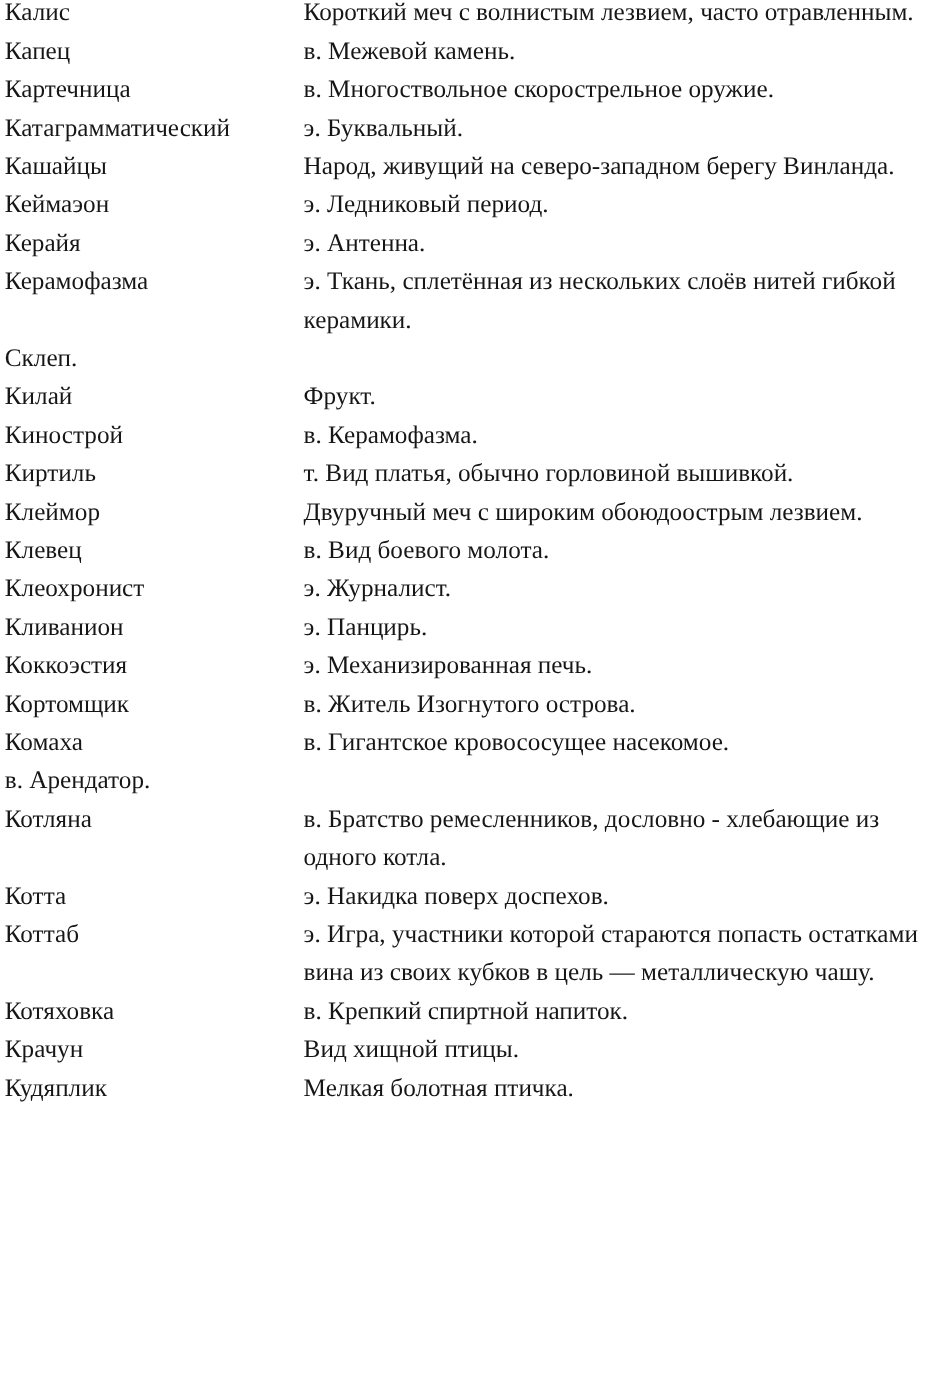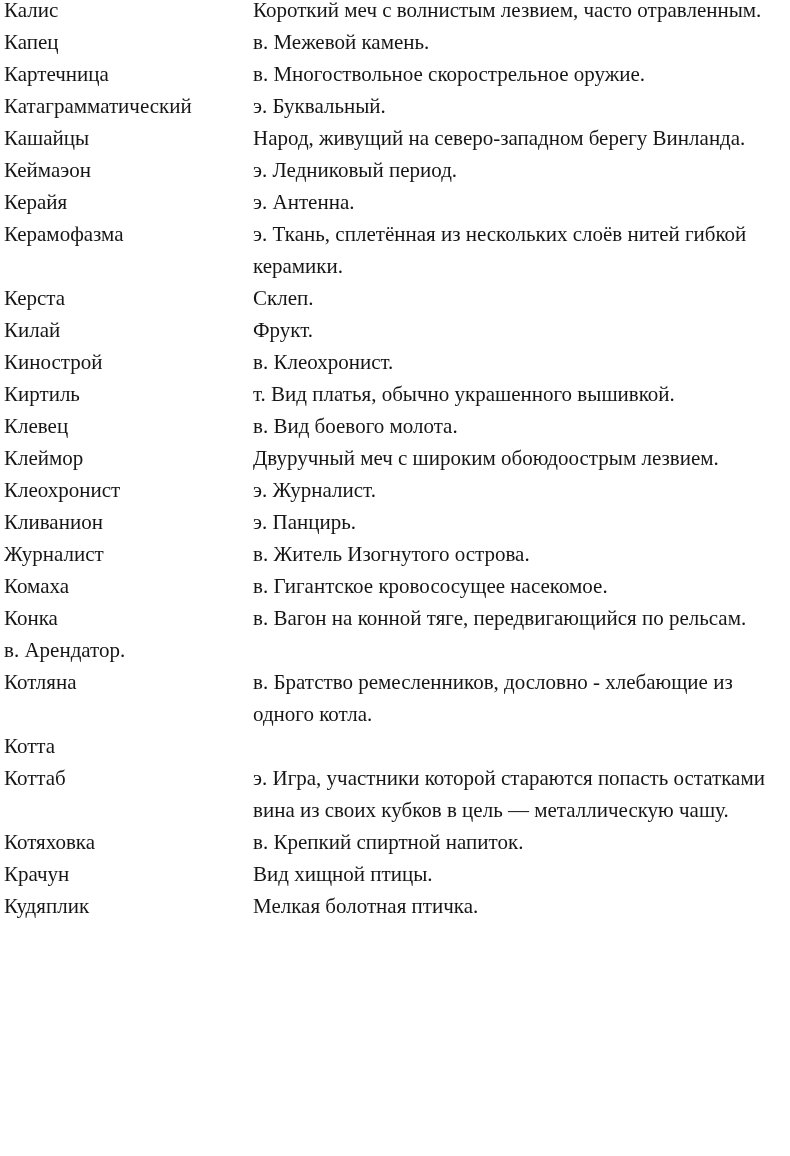--- a/index.html
+++ b/index.html
@@ -86,7 +86,6 @@
   </div>
 
   <div class="entry">
-    <div class="term">Керста</div>
     <div class="definition">Склеп.</div>
   </div>
 

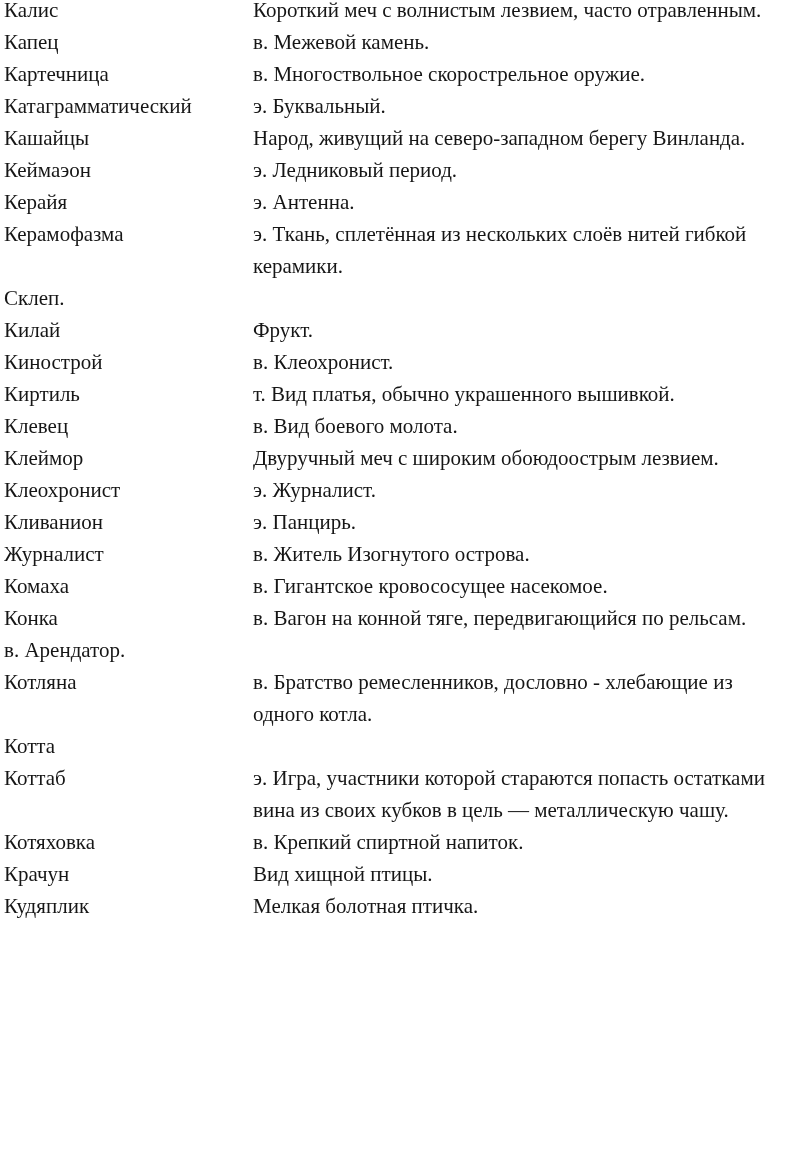--- a/index.html
+++ b/index.html
@@ -97,7 +97,7 @@
 
   <div class="entry">
     <div class="term">Кинострой</div>
-    <div class="definition">в. Клеохронист.</div>
+    <div class="definition">в. Керамофазма.</div>
   </div>
 
   <div class="entry">

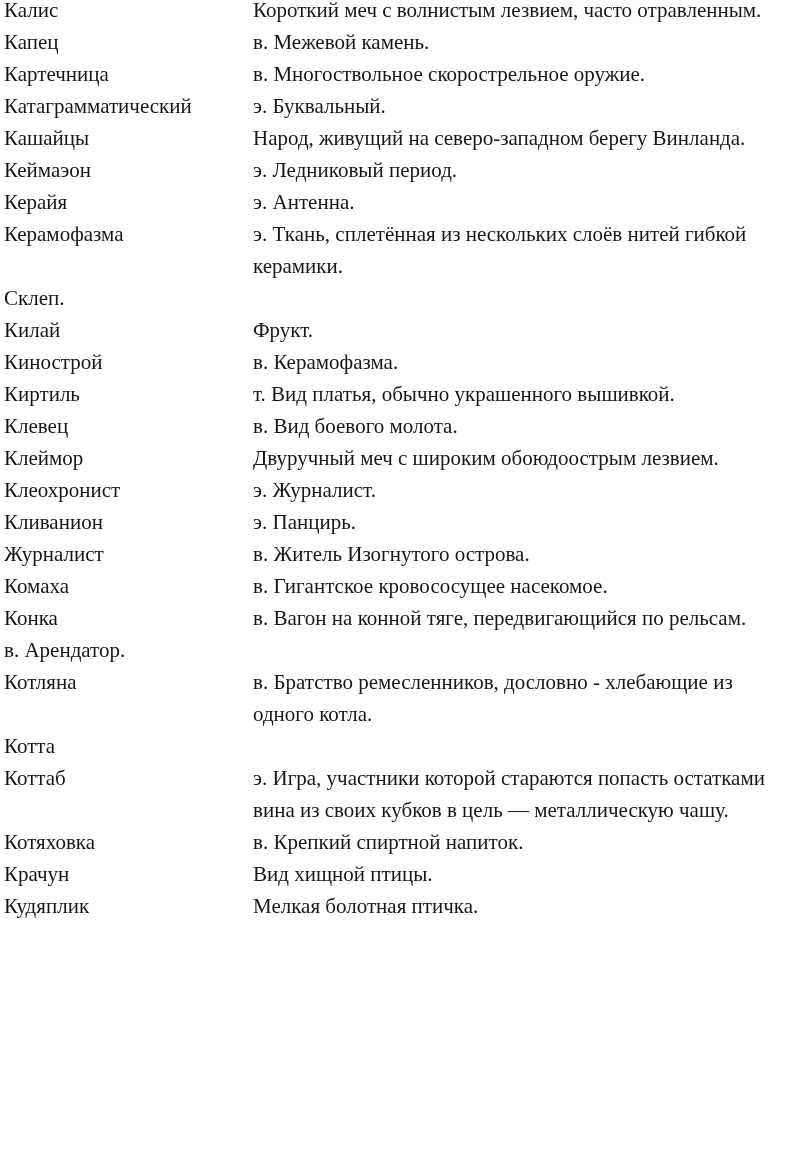--- a/index.html
+++ b/index.html
@@ -102,7 +102,7 @@
 
   <div class="entry">
     <div class="term">Киртиль</div>
-    <div class="definition">т. Вид платья, обычно украшенного вышивкой.</div>
+    <div class="definition">т. Вид платья, обычно горловиной вышивкой.</div>
   </div>
 
 

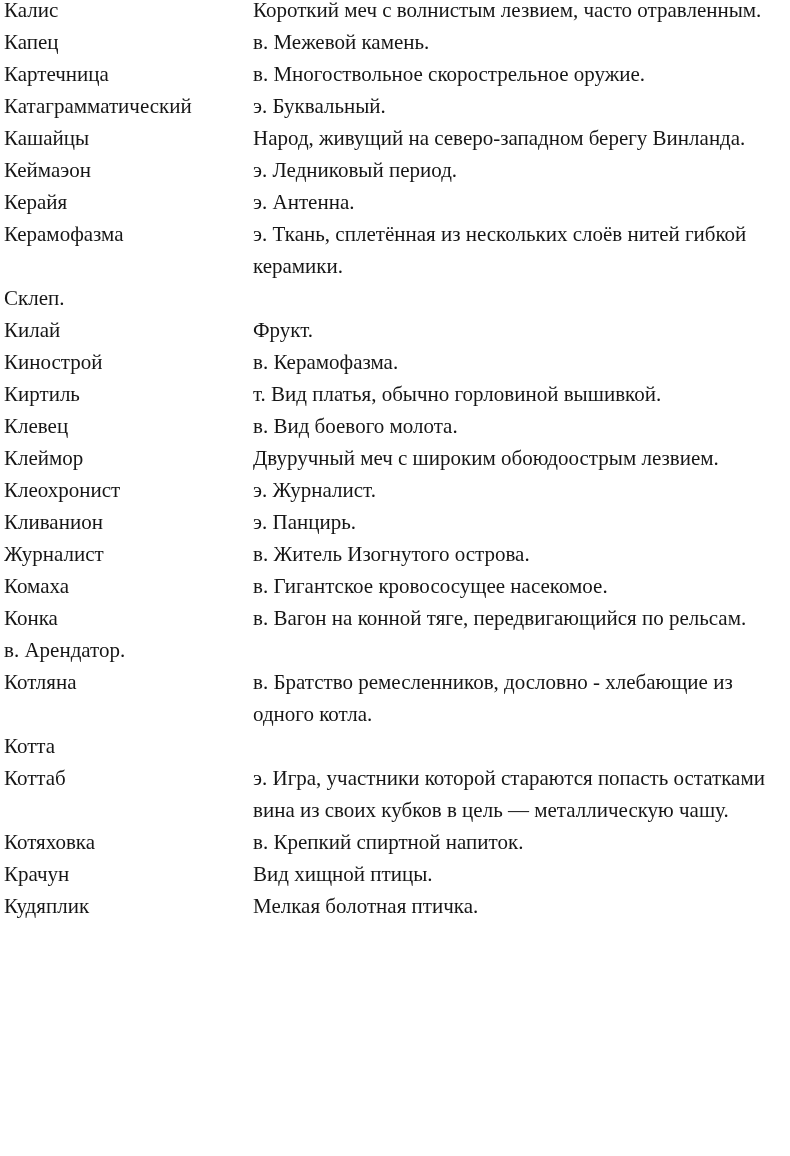--- a/index.html
+++ b/index.html
@@ -107,13 +107,13 @@
 
 
   <div class="entry">
-    <div class="term">Клевец</div>
-    <div class="definition">в. Вид боевого молота.</div>
+    <div class="term">Клеймор</div>
+    <div class="definition">Двуручный меч с широким обоюдоострым лезвием.</div>
   </div>
 
   <div class="entry">
-    <div class="term">Клеймор</div>
-    <div class="definition">Двуручный меч с широким обоюдоострым лезвием.</div>
+    <div class="term">Клевец</div>
+    <div class="definition">в. Вид боевого молота.</div>
   </div>
 
   <div class="entry">

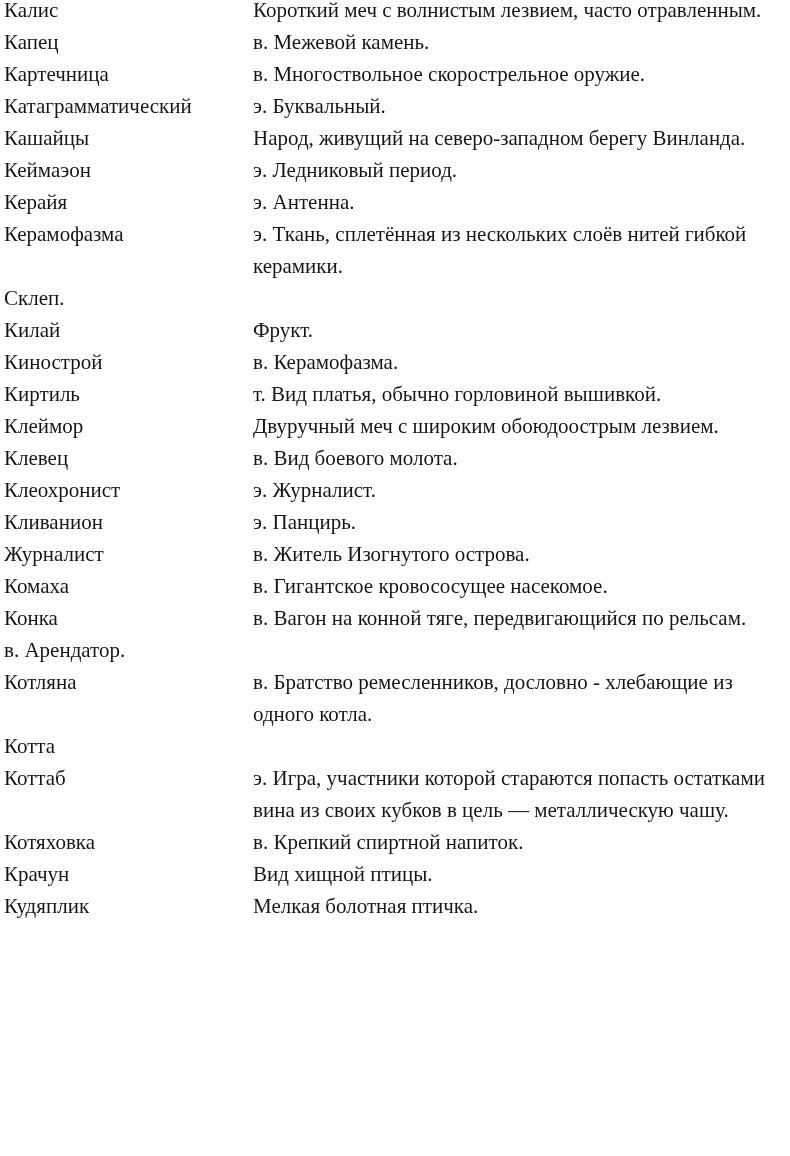--- a/index.html
+++ b/index.html
@@ -126,6 +126,10 @@
     <div class="definition">э. Панцирь.</div>
   </div>
 
+  <div class="entry">
+    <div class="term">Коккоэстия</div>
+    <div class="definition">э. Механизированная печь.</div>
+  </div>
 
   <div class="entry">
     <div class="term">Журналист</div>

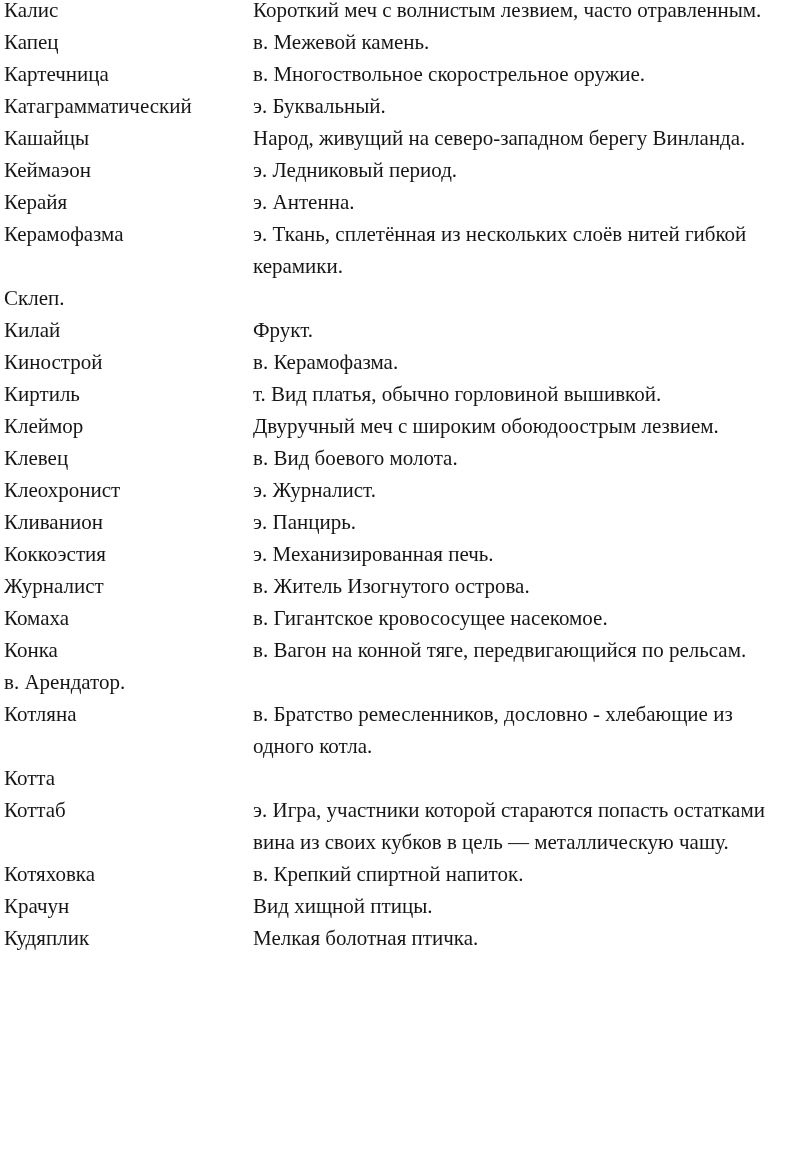--- a/index.html
+++ b/index.html
@@ -132,7 +132,7 @@
   </div>
 
   <div class="entry">
-    <div class="term">Журналист</div>
+    <div class="term">Кортомщик</div>
     <div class="definition">в. Житель Изогнутого острова.</div>
   </div>
 

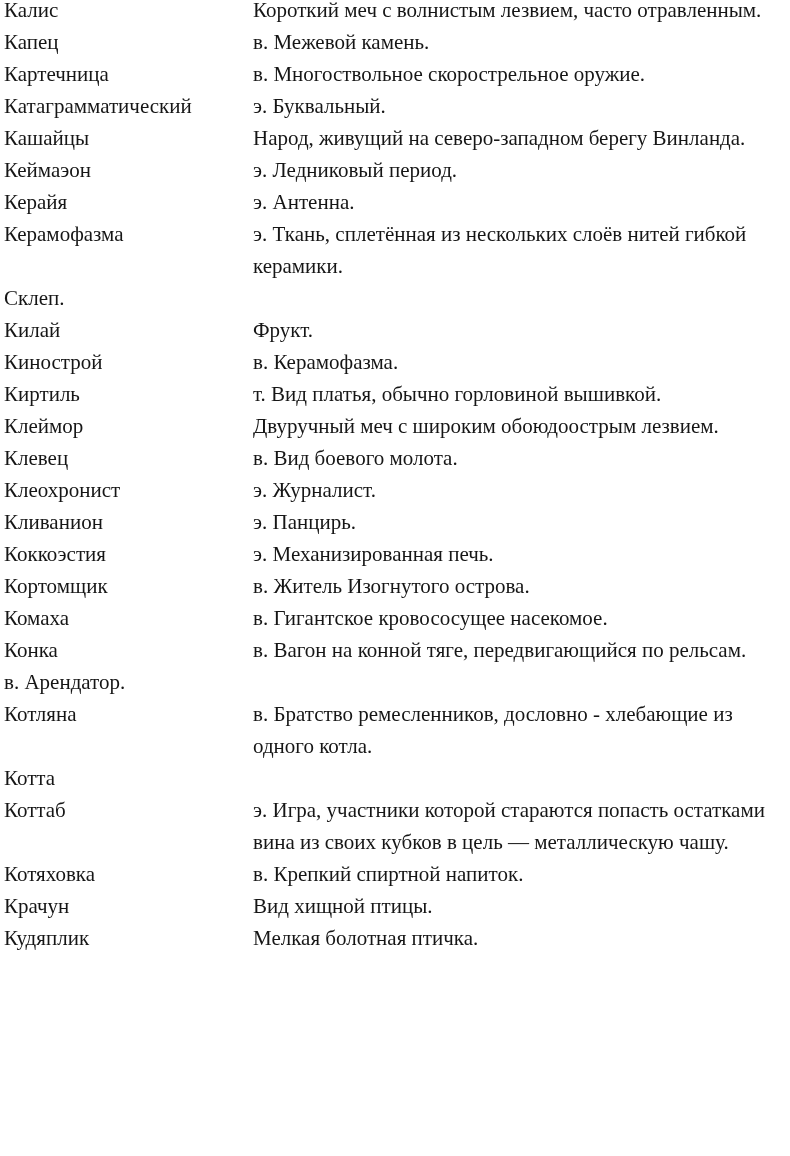--- a/index.html
+++ b/index.html
@@ -141,10 +141,6 @@
     <div class="definition">в. Гигантское кровососущее насекомое.</div>
   </div>
 
-  <div class="entry">
-    <div class="term">Конка</div>
-    <div class="definition">в. Вагон на конной тяге, передвигающийся по рельсам.</div>
-  </div>
 
   <div class="entry">
     <div class="definition">в. Арендатор.</div>

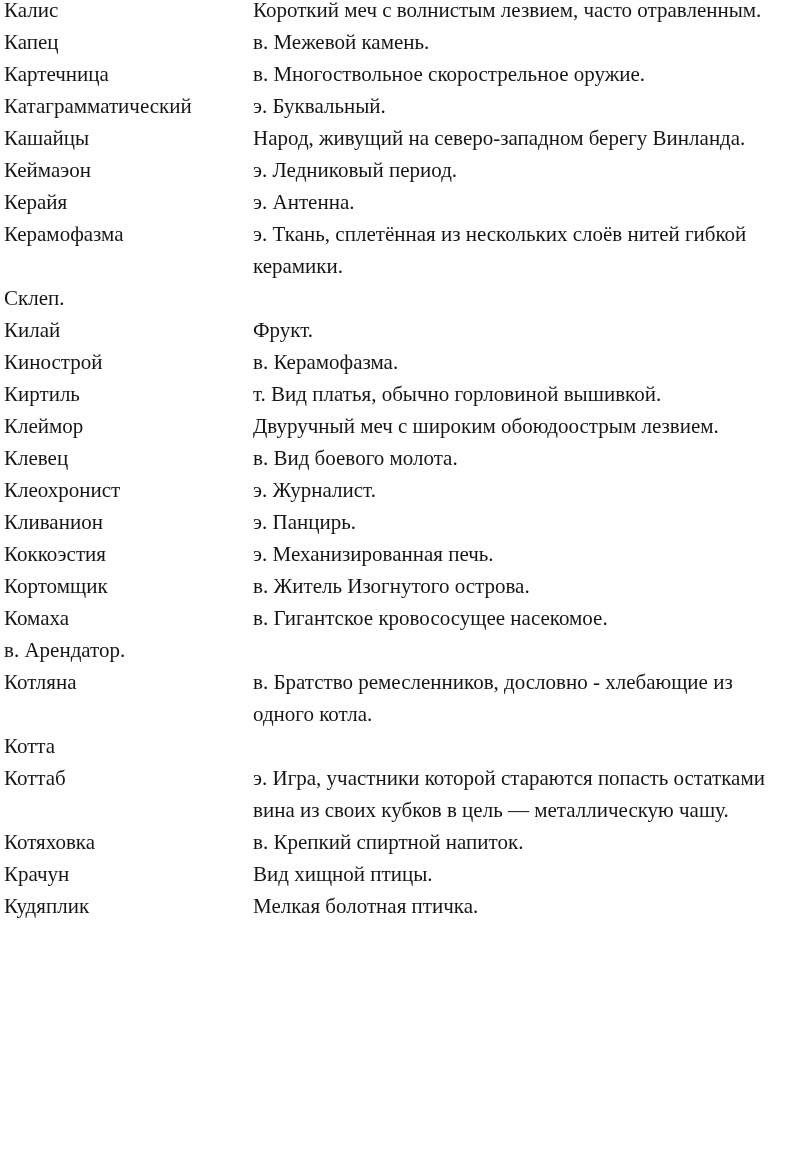--- a/index.html
+++ b/index.html
@@ -153,6 +153,7 @@
 
   <div class="entry">
     <div class="term">Котта</div>
+    <div class="definition">э. Накидка поверх доспехов.</div>
   </div>
 
   <div class="entry">

